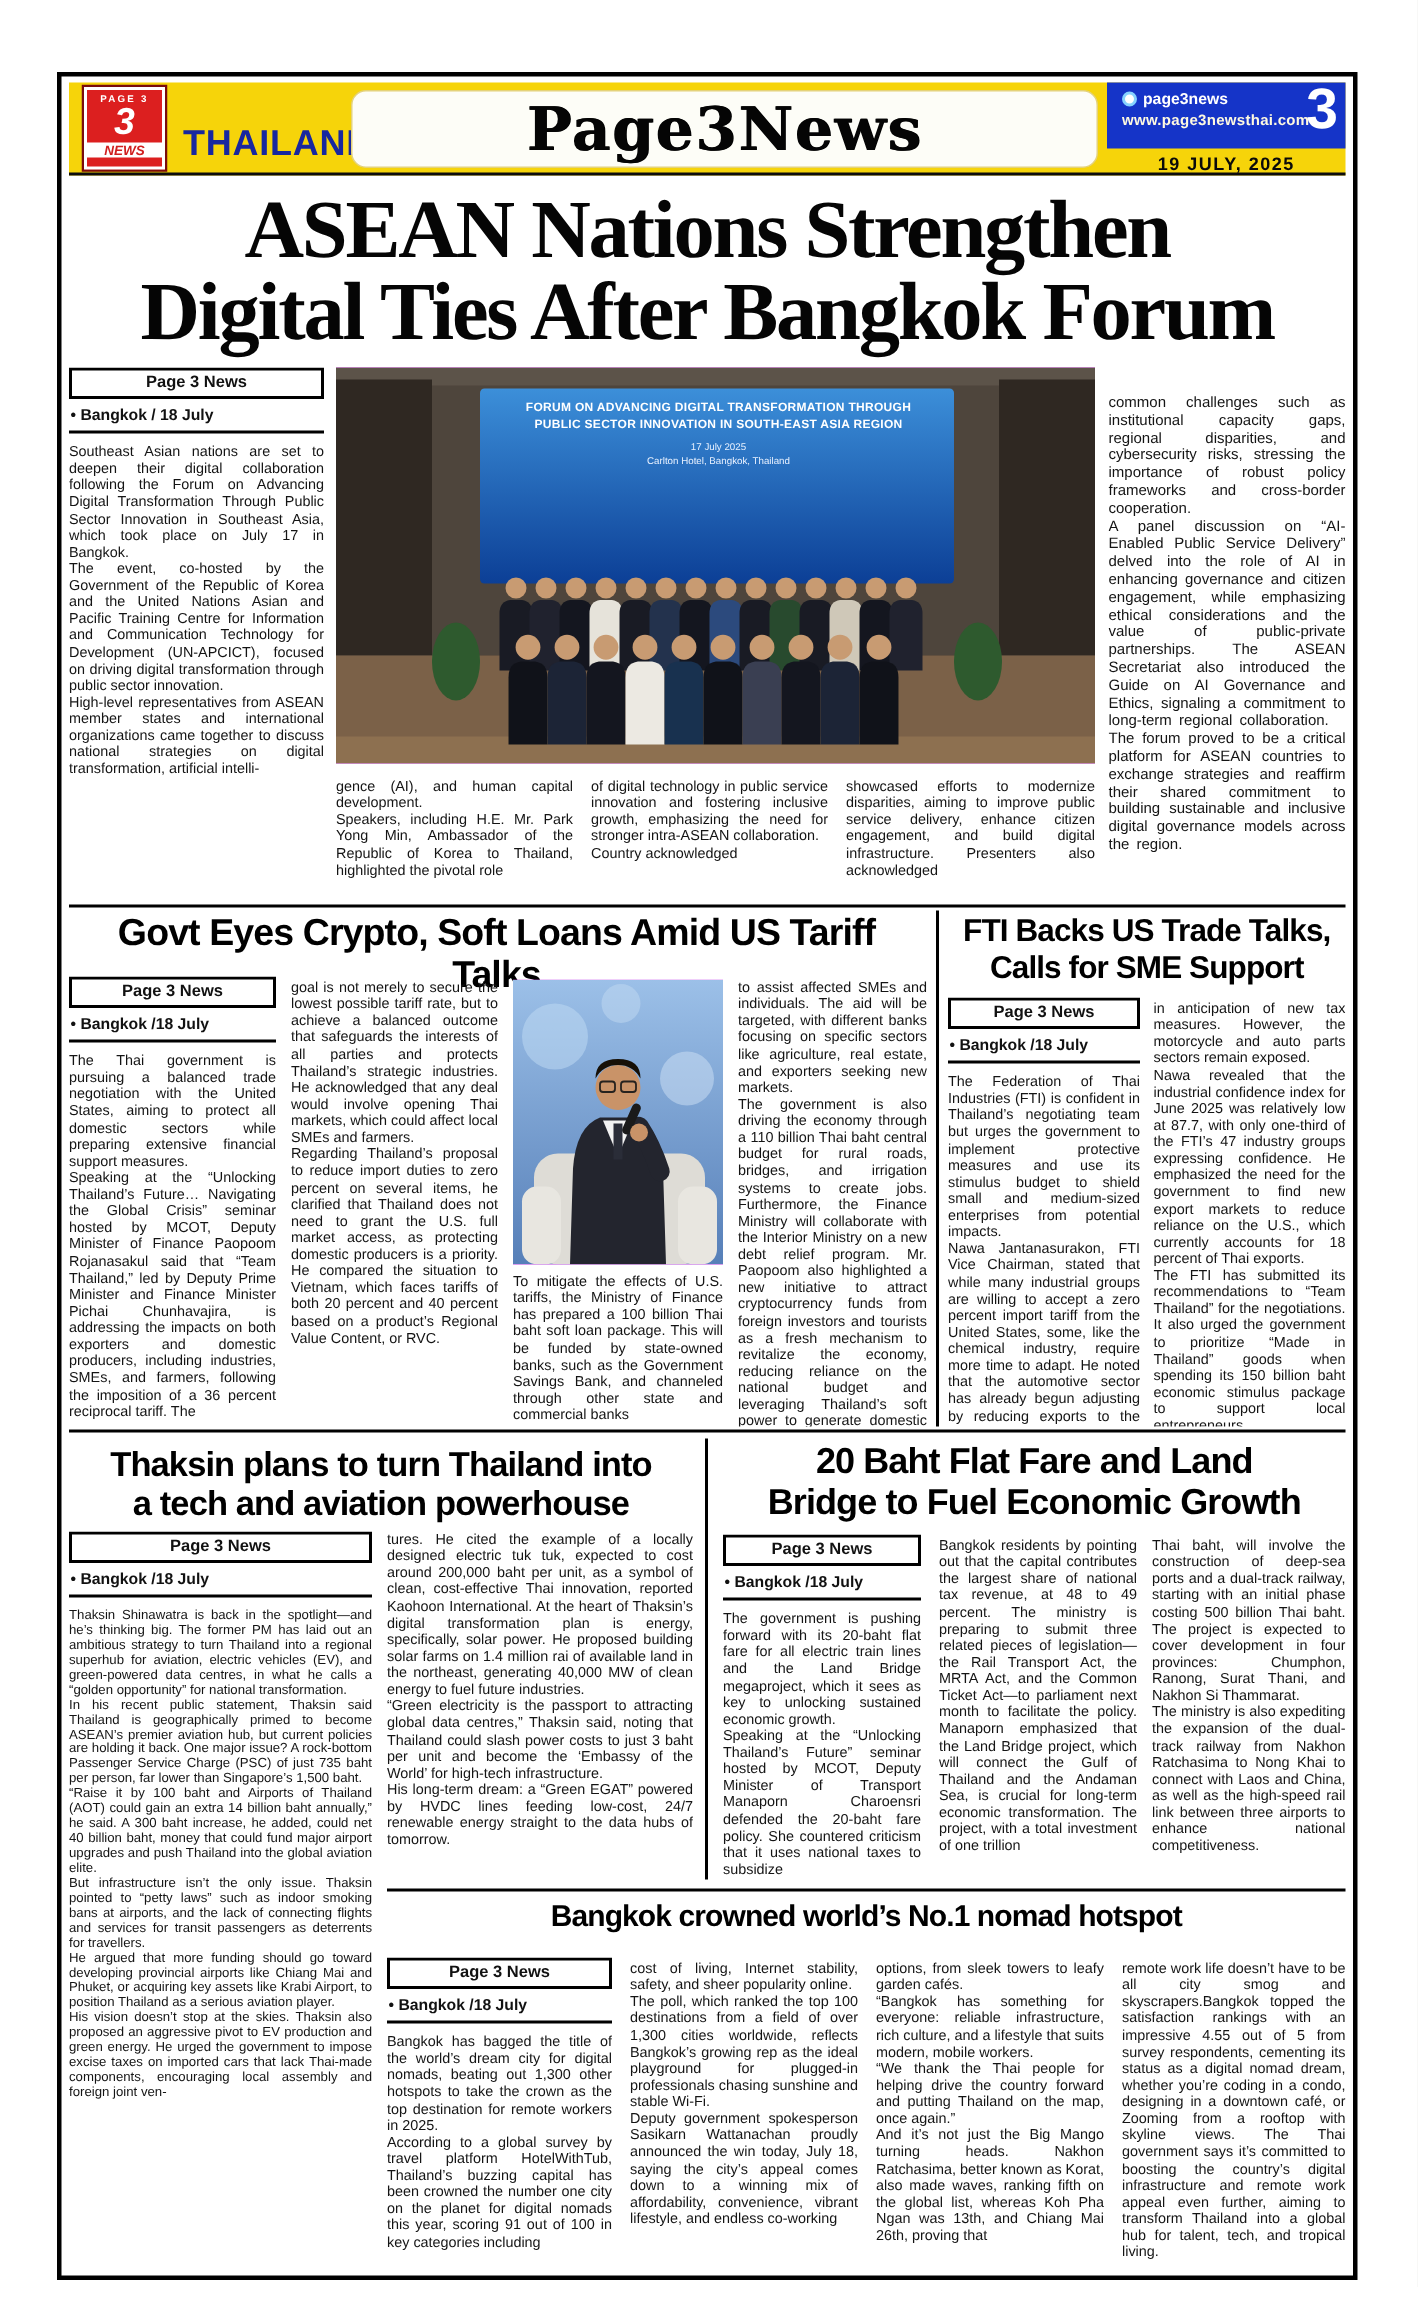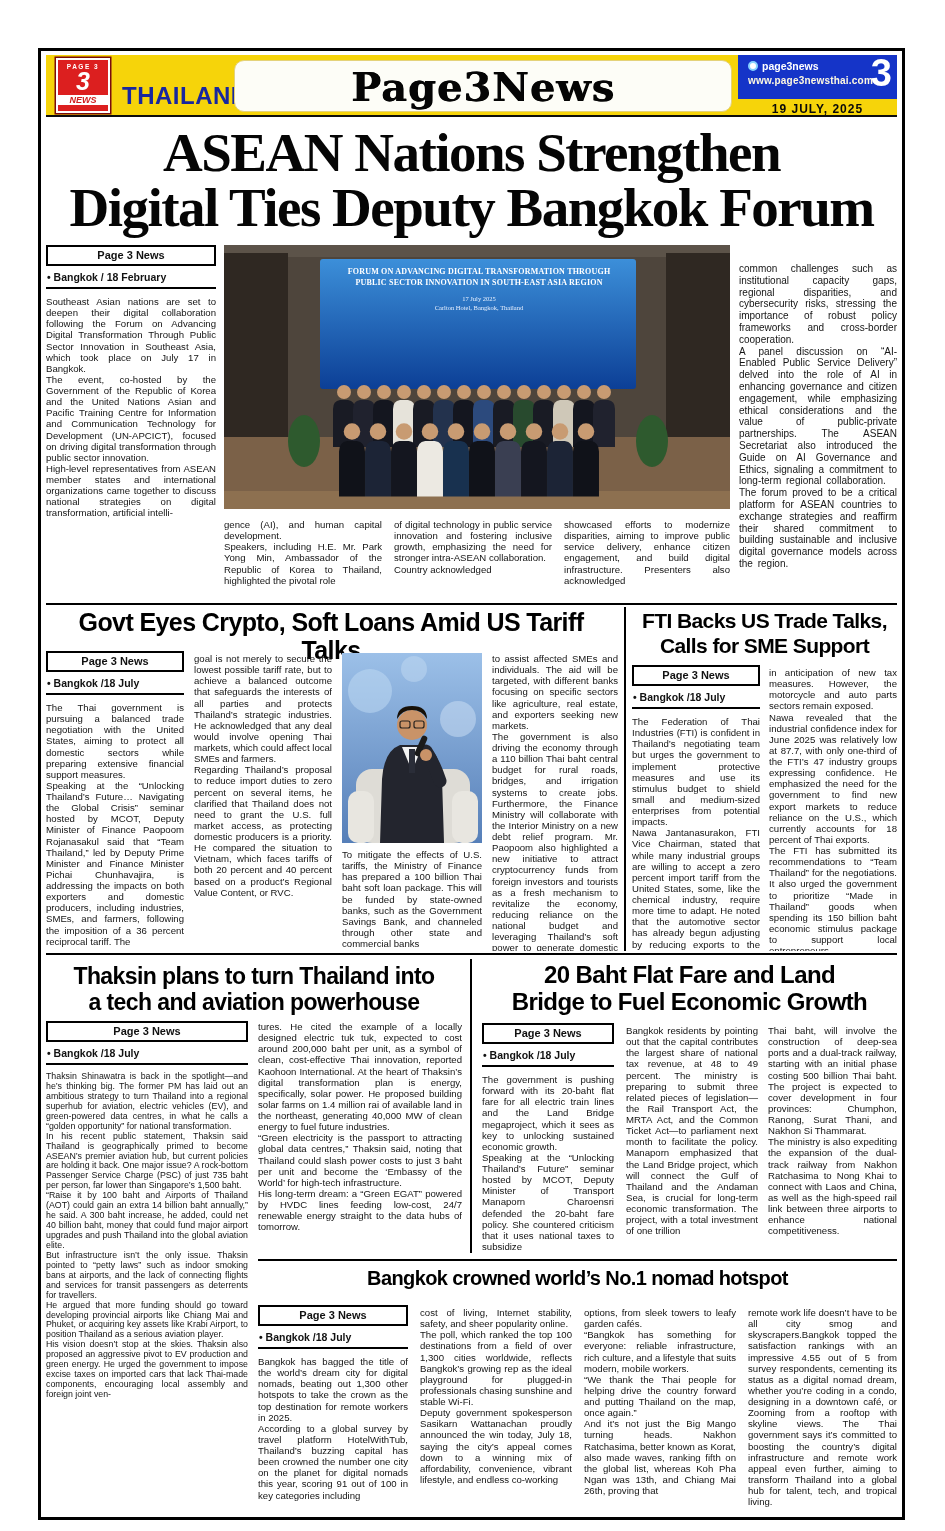--- a/index.html
+++ b/index.html
@@ -76,7 +76,7 @@
       </header>
 
       <h1 class="hl-main abs" style="left:0;top:70px;width:851px;height:114px">ASEAN Nations Strengthen
-Digital Ties Deputy Bangkok Forum</h1>
+Digital Ties After Bangkok Forum</h1>
 
       <section class="abs" style="left:0;top:188px;width:851px;height:356px">
         <div class="col" style="left:0;top:2px;width:170px;height:354px">

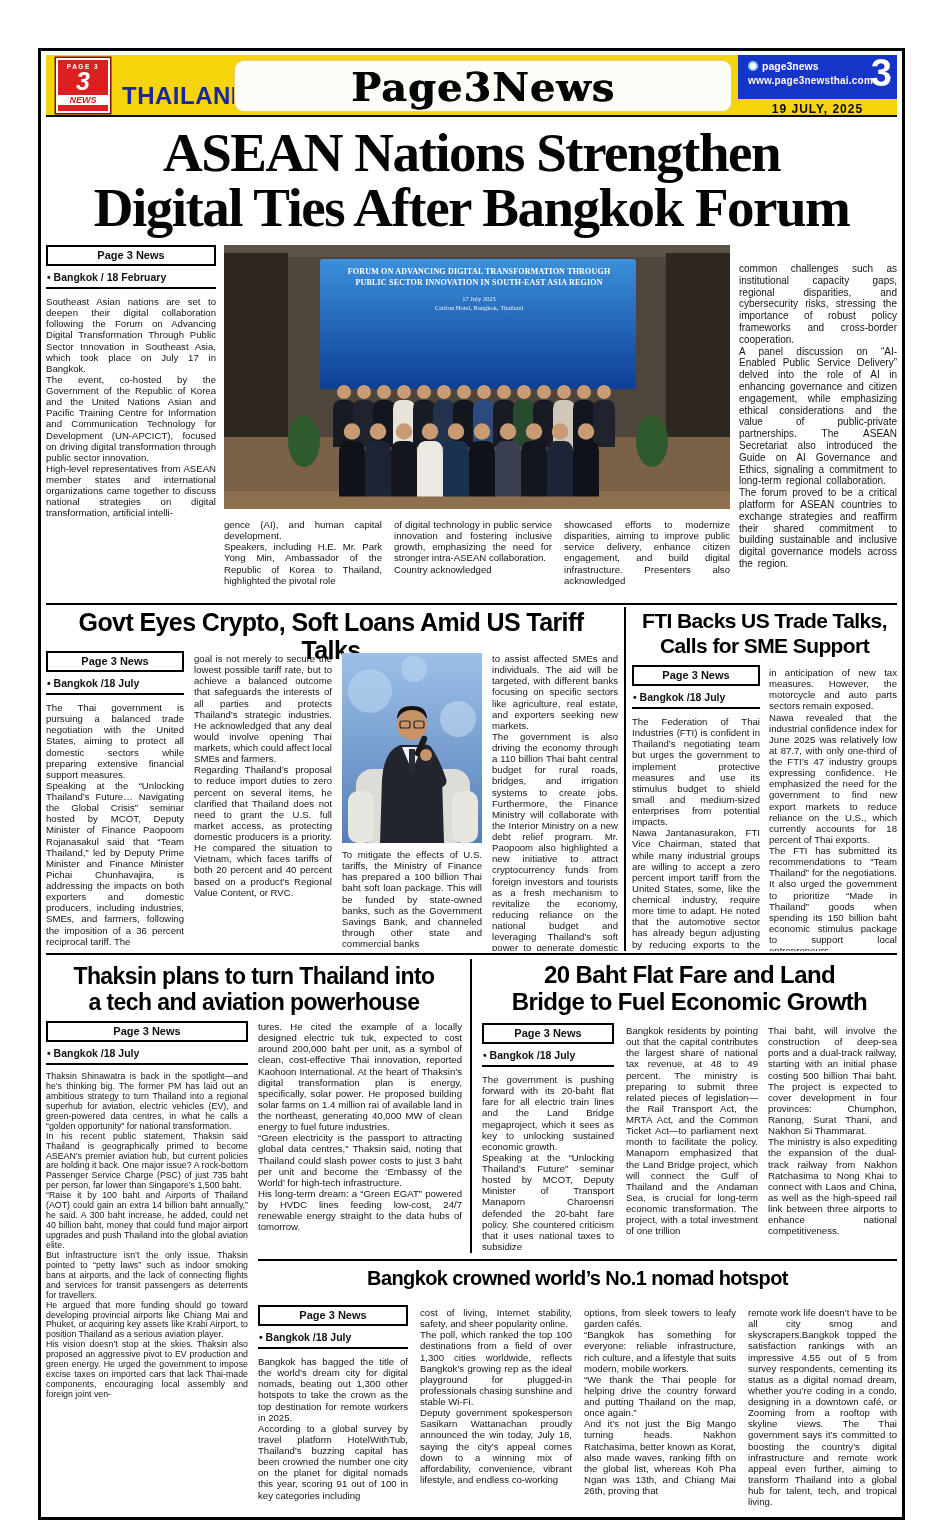--- a/index.html
+++ b/index.html
@@ -81,7 +81,7 @@
       <section class="abs" style="left:0;top:188px;width:851px;height:356px">
         <div class="col" style="left:0;top:2px;width:170px;height:354px">
           <div class="tag">Page 3 News</div>
-          <div class="dl">• Bangkok /  18 February</div>
+          <div class="dl">• Bangkok /  18 July</div>
           <div class="bt">Southeast Asian nations are set to deepen their digital collaboration following the Forum on Advancing Digital Transformation Through Public Sector Innovation in Southeast Asia, which took place on July 17 in Bangkok.
 The event, co-hosted by the Government of the Republic of Korea and the United Nations Asian and Pacific Training Centre for Information and Communication Technology for Development (UN-APCICT), focused on driving digital transformation through public sector innovation.
 High-level representatives from ASEAN member states and international organizations came together to discuss national strategies on digital transformation, artificial intelli-</div>

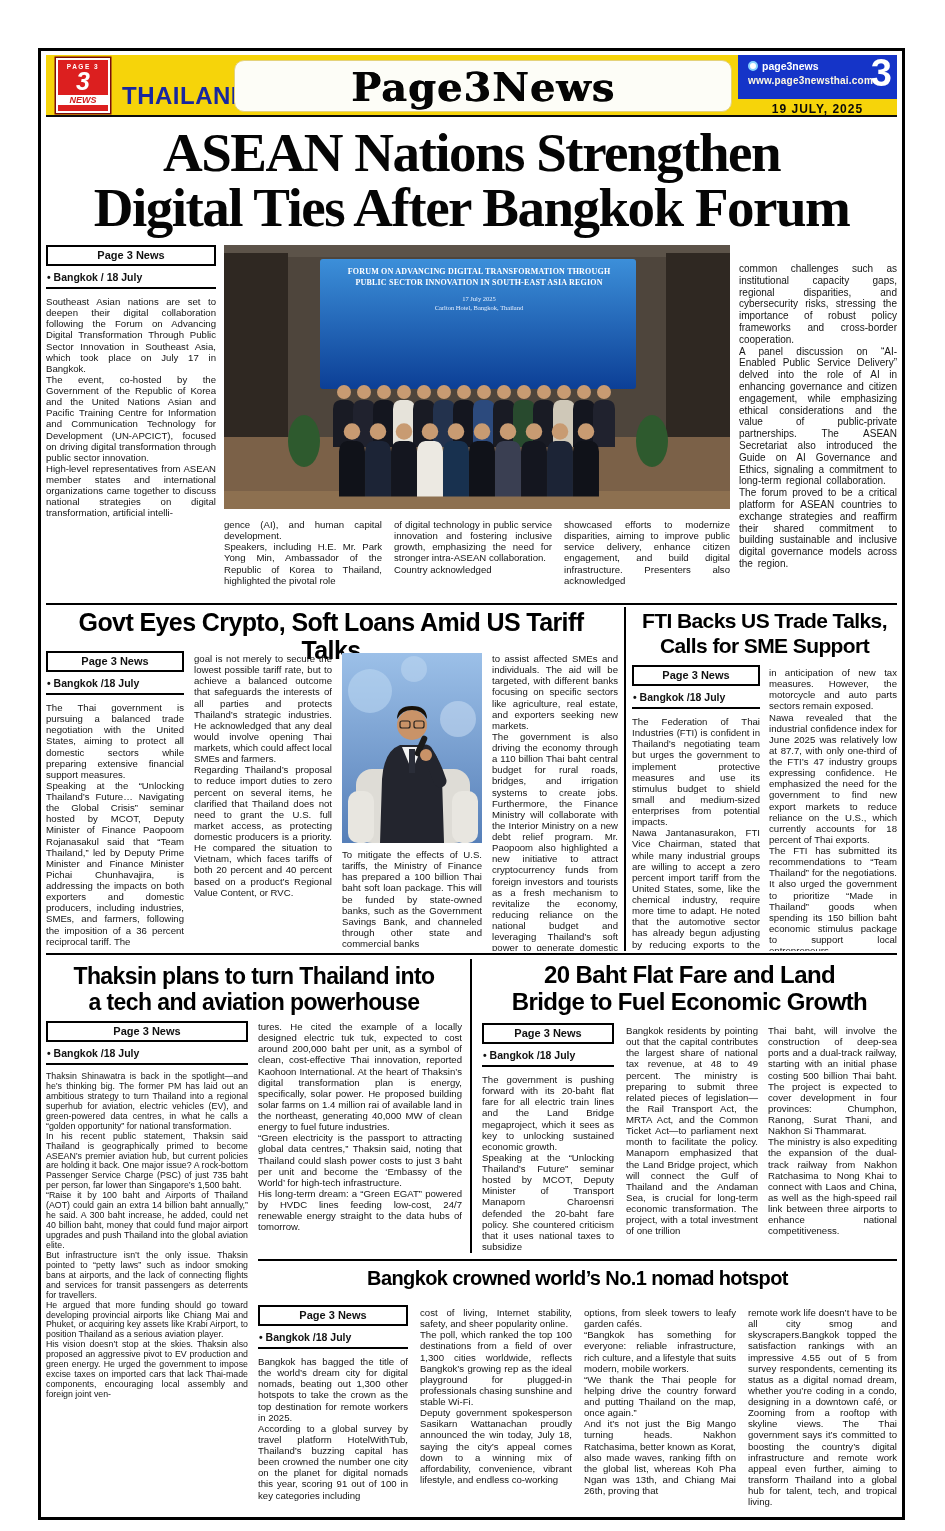--- a/index.html
+++ b/index.html
@@ -40,7 +40,7 @@
   .vrule { width:1.5px; background:#000; position:absolute; }
 
   
-  figure { position:relative; overflow:hidden; background:#d946ef;font-family:Liberation Serif, serif; }
+  figure { position:relative; overflow:hidden; background:#d946ef; }
   figure svg { position:absolute; left:0; top:0; }
   .screen-text { position:absolute; left:100px; top:21px; width:310px; text-align:center; color:#fff; }
   .st1 { font-size:8px; font-weight:700; line-height:1.4; letter-spacing:.2px; }

